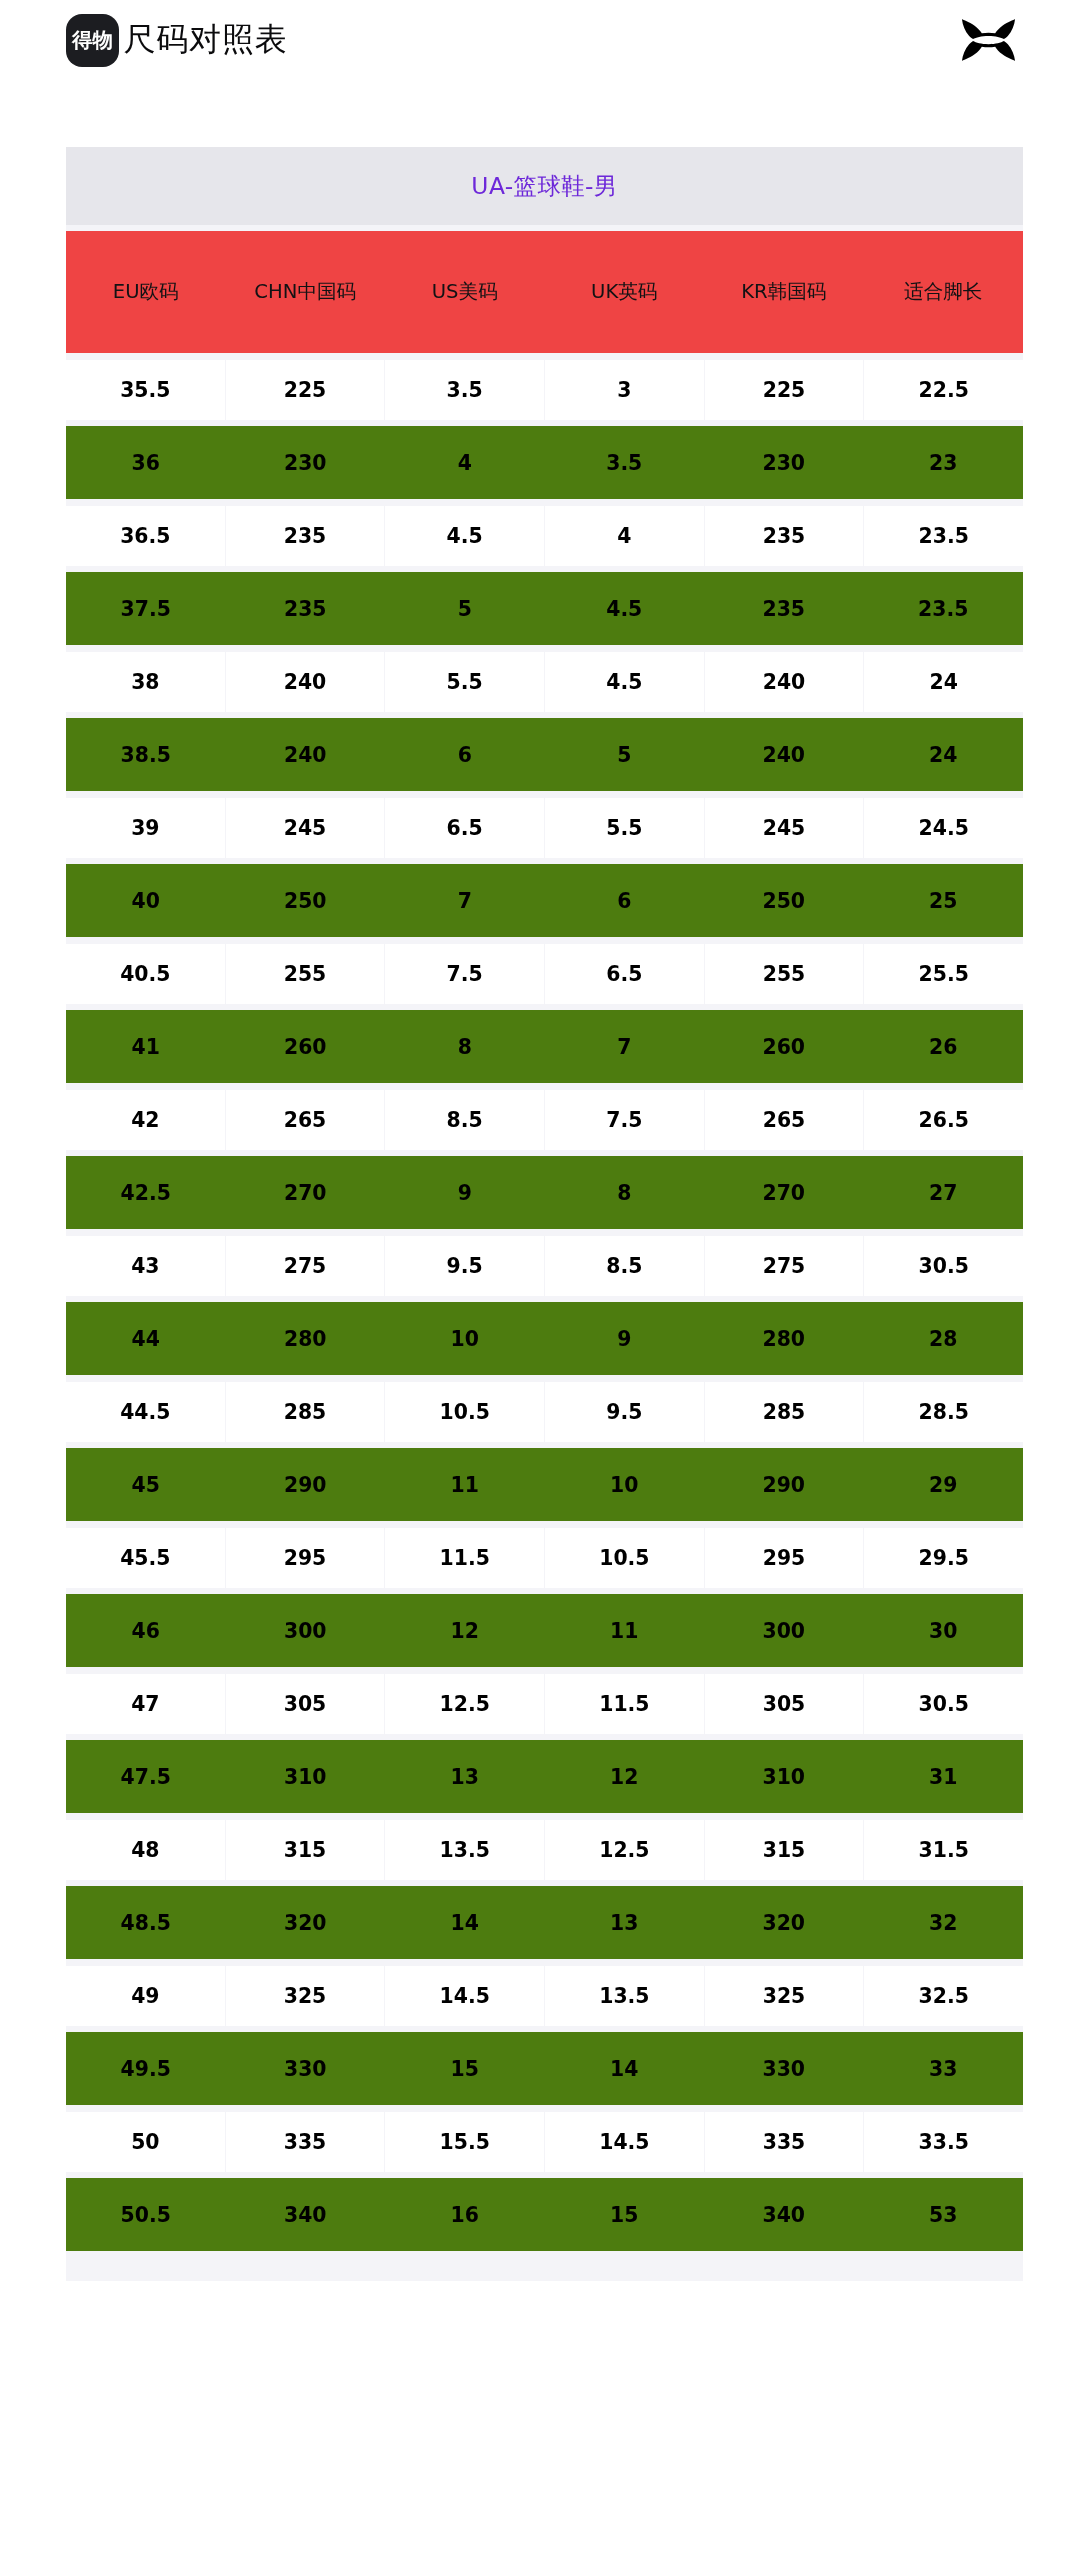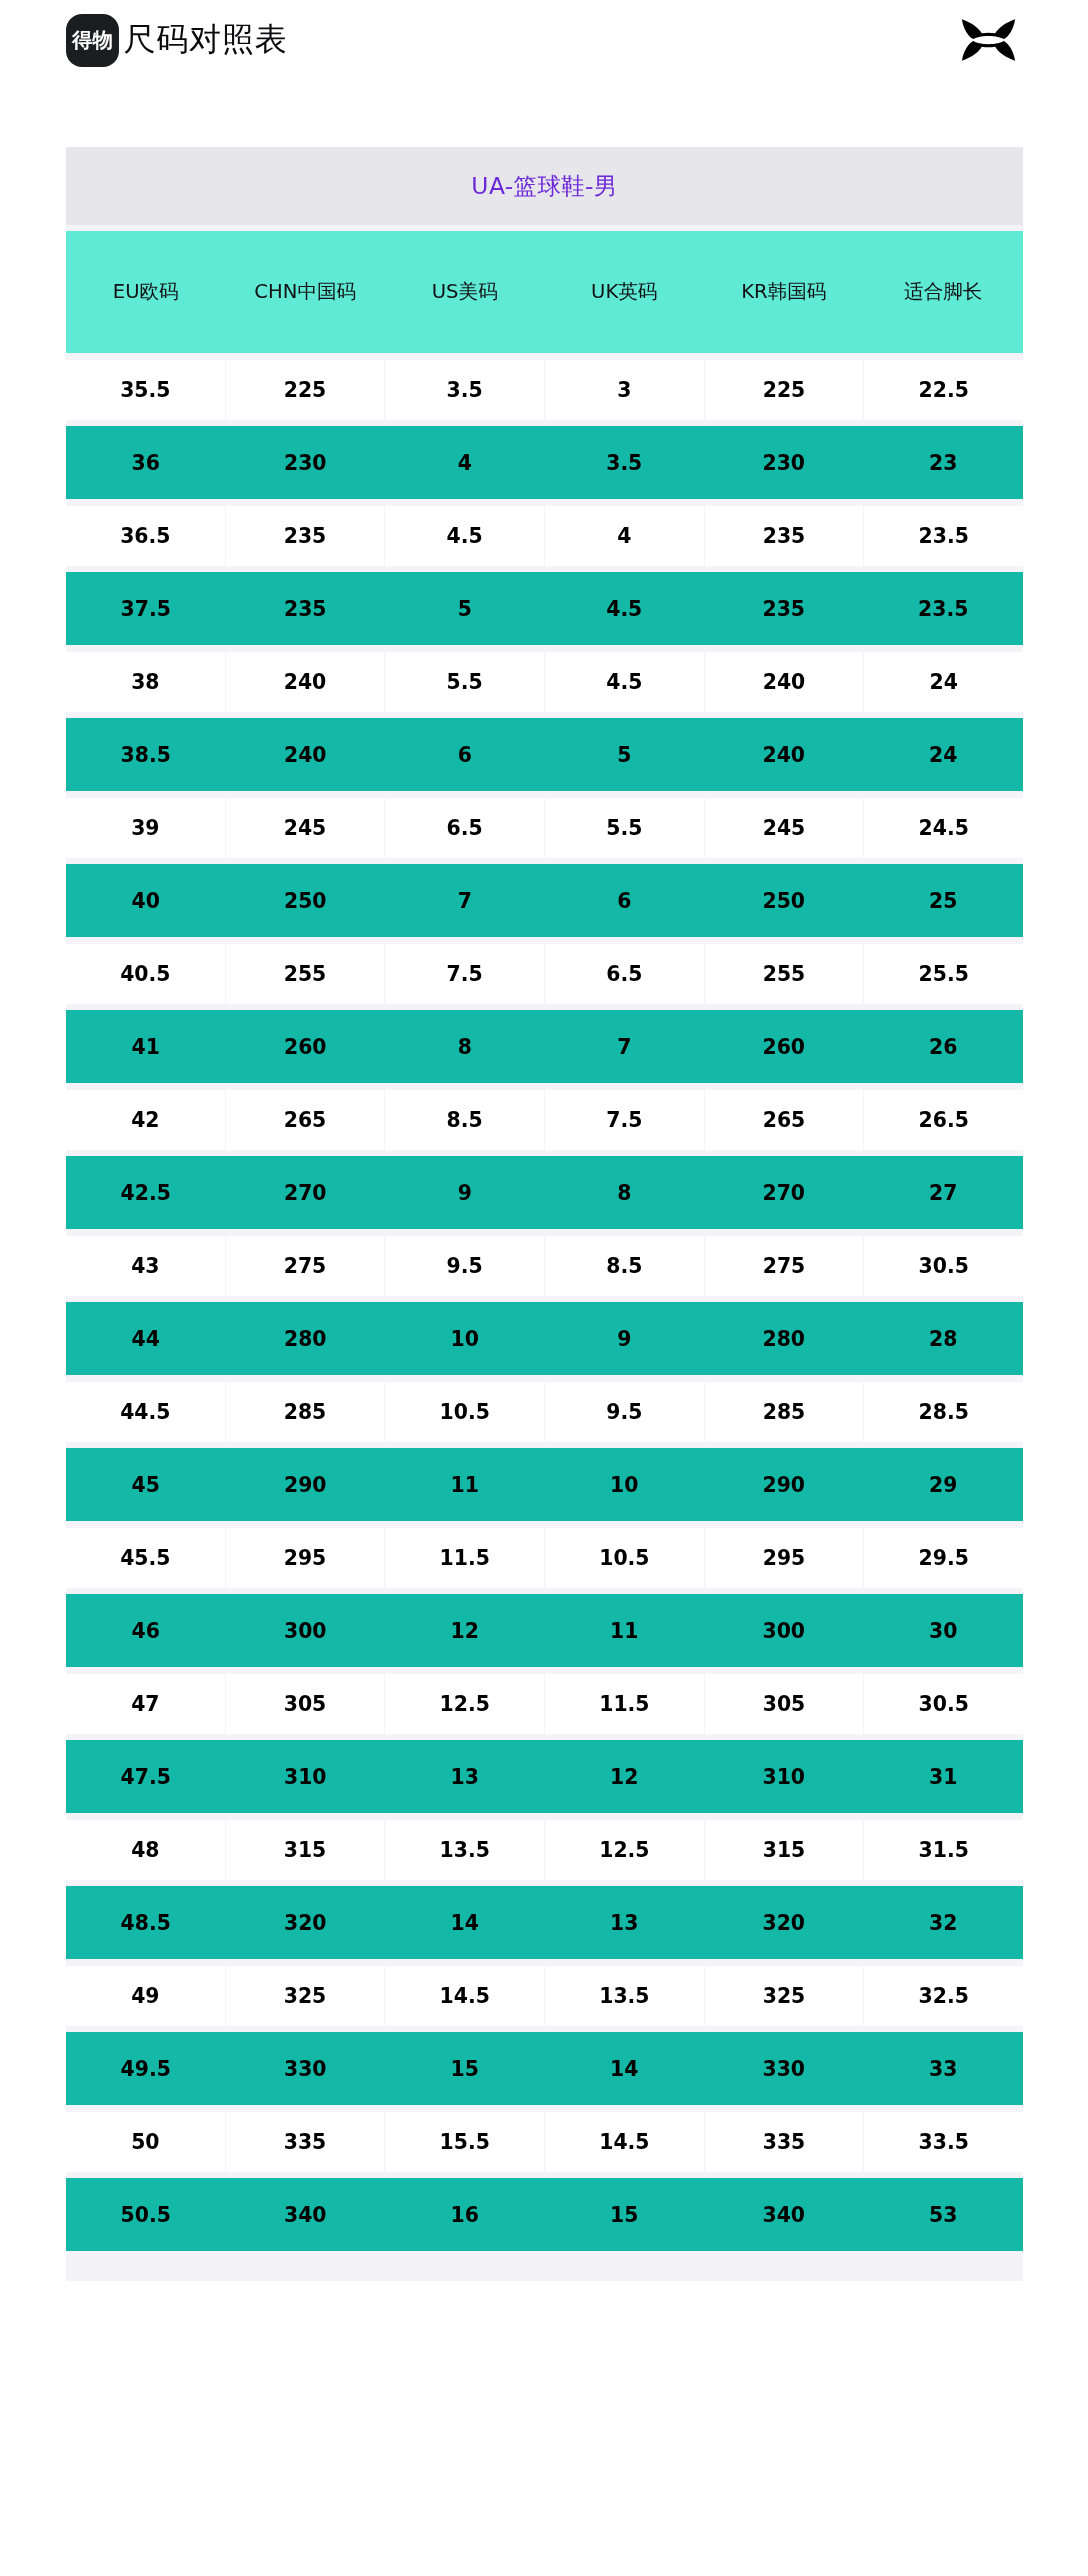--- a/index.html
+++ b/index.html
@@ -59,7 +59,7 @@
   }
 
   
-  .head-row{height:122px;background:#5eead4;}
+  .head-row{height:122px;background:#ef4444;}
   .head-row .cell{
     font-size:19.6px;color:#121214;font-weight:400;line-height:1.55;
     padding:0 4.5px;

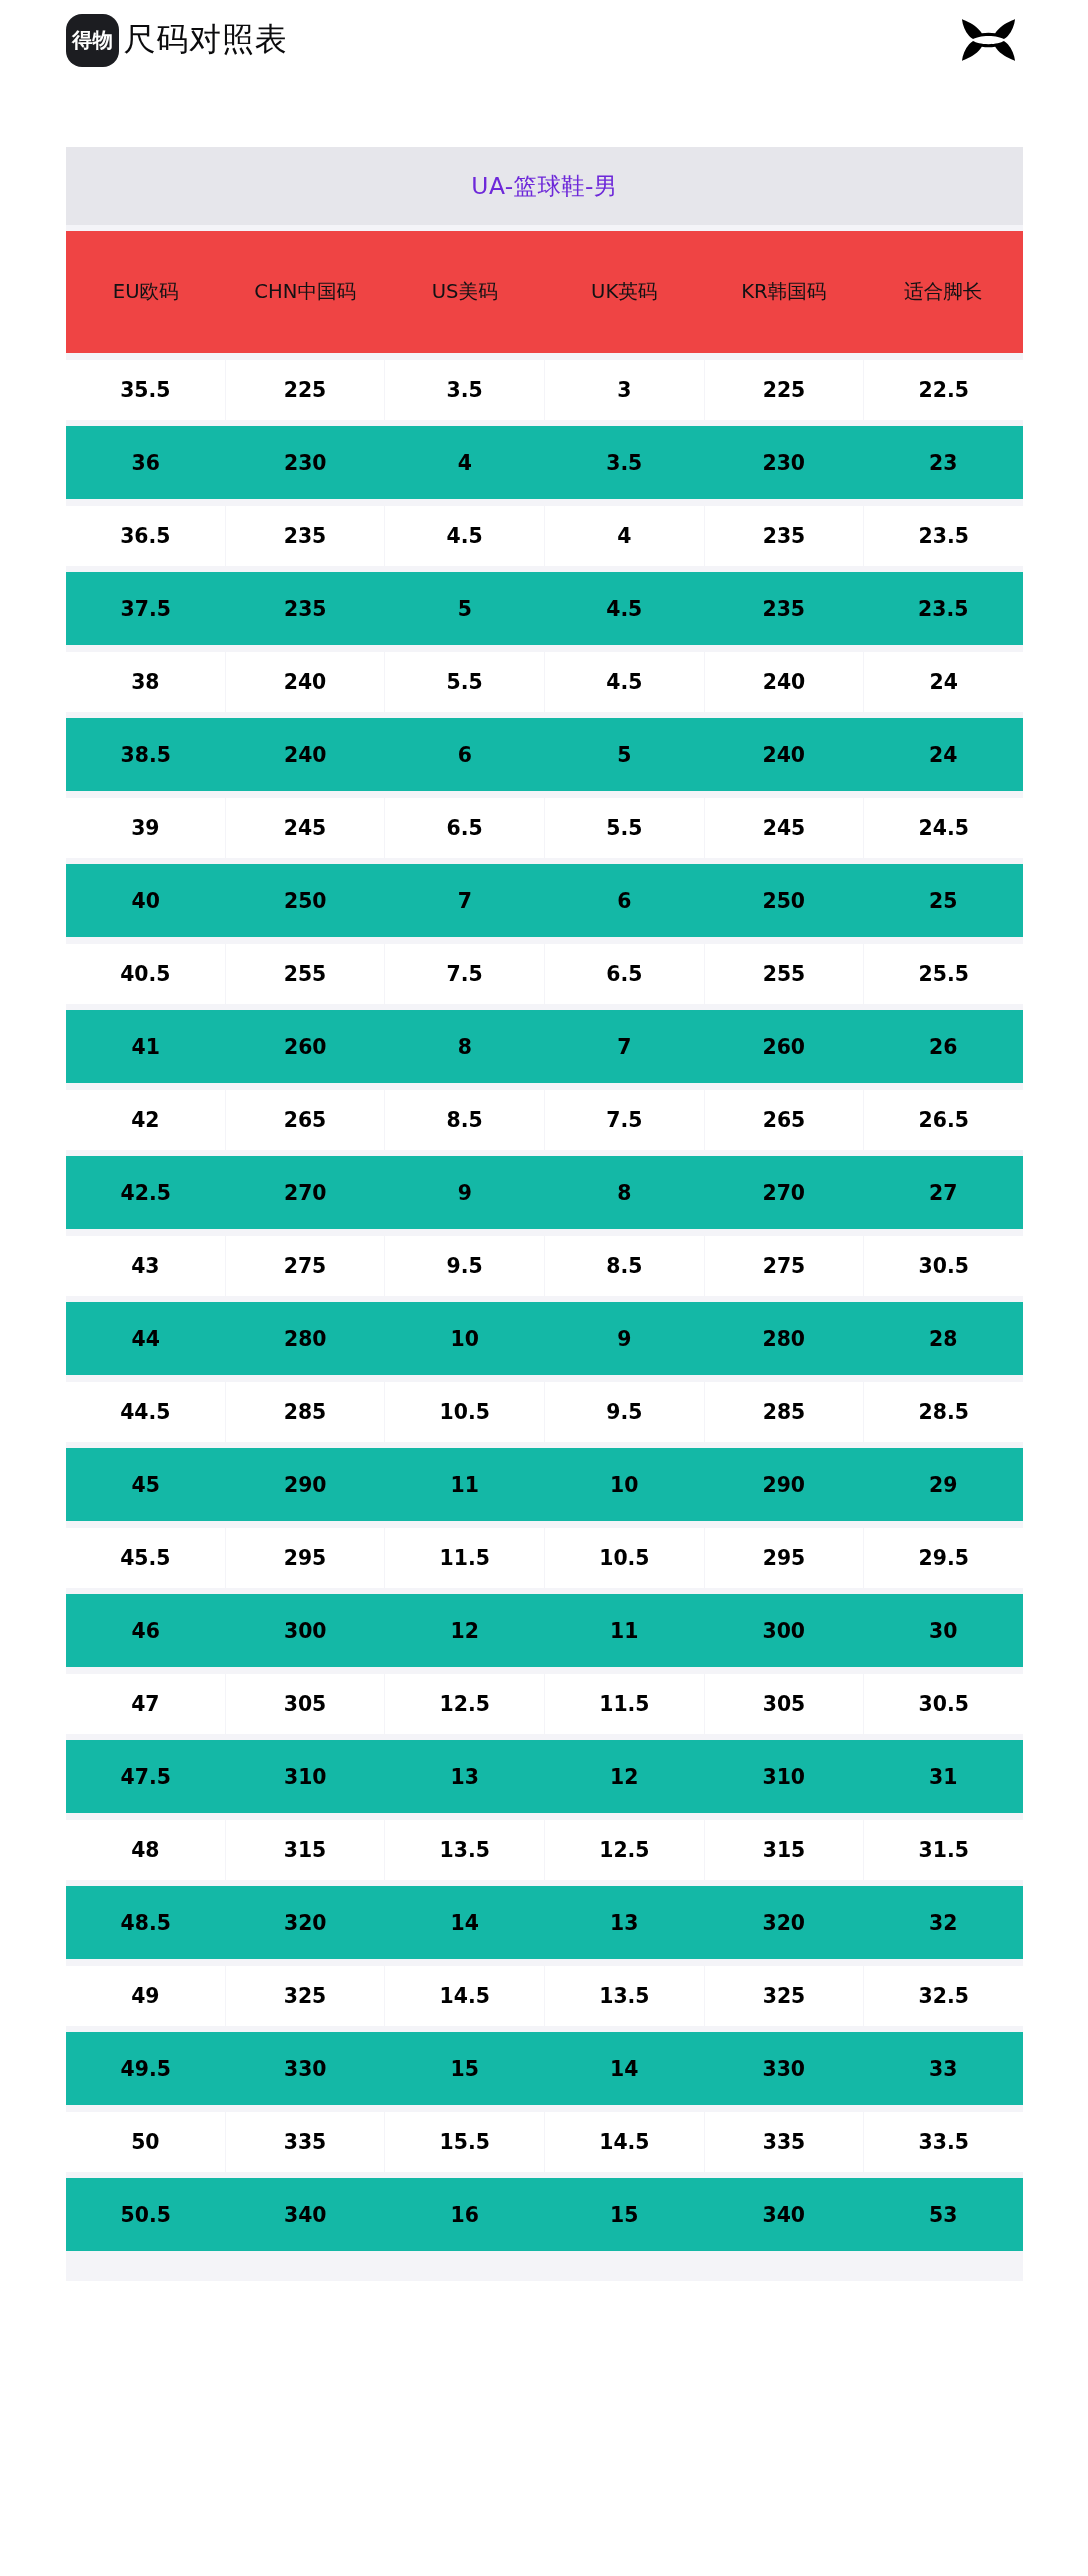--- a/index.html
+++ b/index.html
@@ -50,7 +50,7 @@
   .grid-body{background:#f4f4f8;padding-top:6px;padding-bottom:30px;}
 
   .row{display:flex;width:957px;}
-  .row.shade{background:#14b8a6;}
+  .row.shade{background:#4d7c0f;}
 
   .cell{
     flex:1 1 0;min-width:0;

